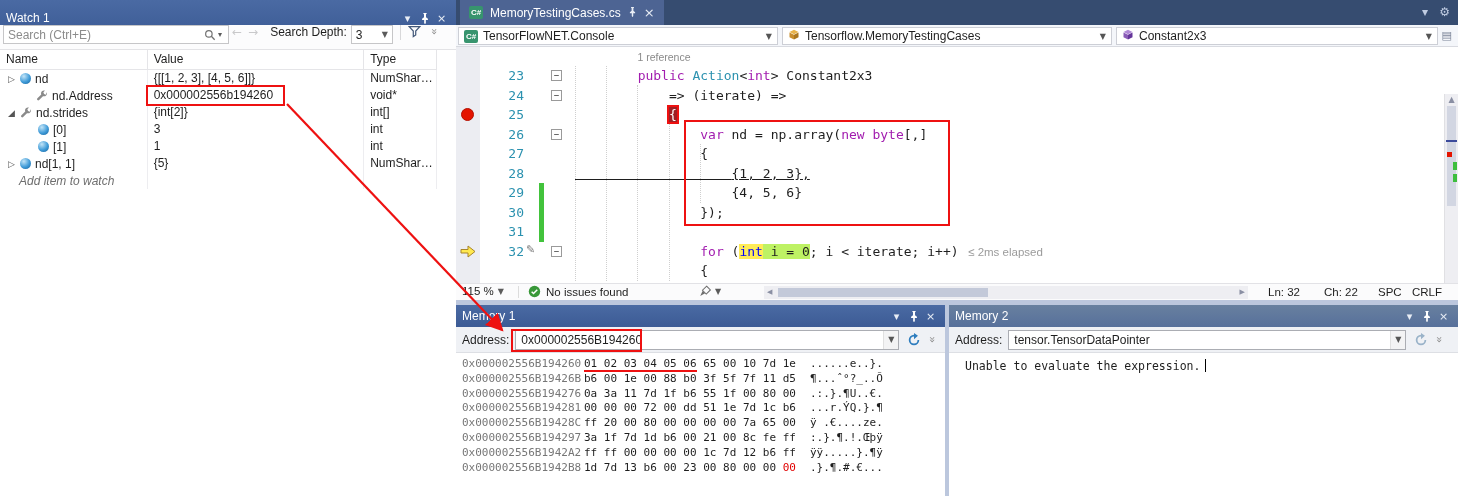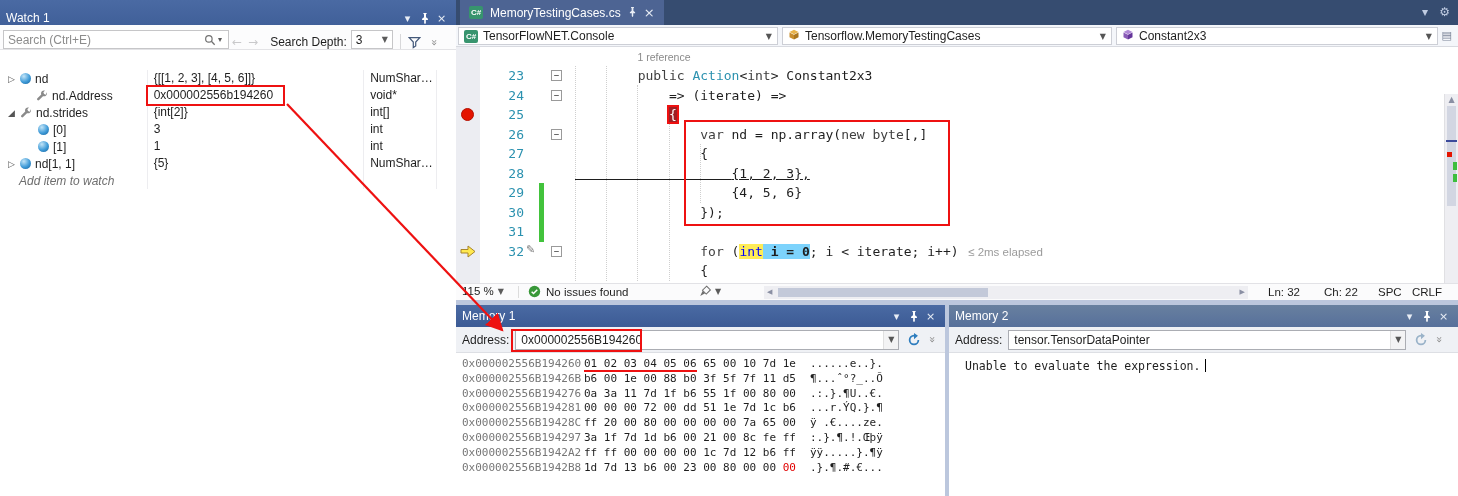--- a/index.html
+++ b/index.html
@@ -17,7 +17,7 @@
 
 #watch{position:absolute;left:0;top:0;width:456px;height:496px;background:#fff;}
 #watch .tw-header{height:36px;}
-.w-toolbar{position:absolute;left:0;top:25px;width:456px;height:25px;background:#fcfcfd;border-bottom:1px solid #e3e3e6;display:flex;align-items:flex-end;padding:0 3px;}
+.w-toolbar{position:absolute;left:0;top:25px;width:456px;height:25px;background:#fcfcfd;border-bottom:1px solid #e3e3e6;display:flex;align-items:flex-start;padding:0 3px;}
 .w-search{position:relative;width:226px;height:19px;border:1px solid #c6c6c8;background:#fff;display:flex;align-items:center;}
 .w-input{flex:1;border:0;outline:none;font:12px "Liberation Sans",sans-serif;padding:0 4px;color:#1e1e1e;min-width:0;}
 .w-input::placeholder{color:#8c8c8c;}

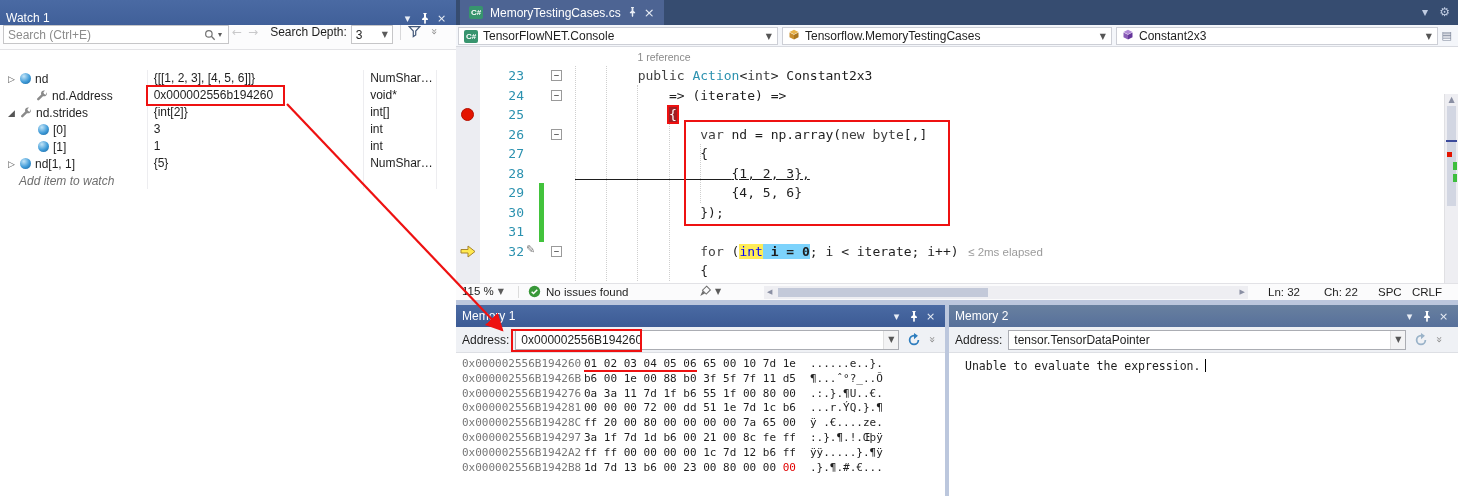--- a/index.html
+++ b/index.html
@@ -158,6 +158,11 @@
       </span>
     <span class="w-overflow glyph">»</span>
   </div>
+  <div class="w-gridhead">
+    <div class="w-ch" style="width:148px">Name</div>
+    <div class="w-ch" style="width:217px">Value</div>
+    <div class="w-ch" style="width:72px">Type</div>
+  </div>
   <div id="watch-rows">
       <div class="w-row">
         <div class="w-cell w-name" style="padding-left: 4px;">

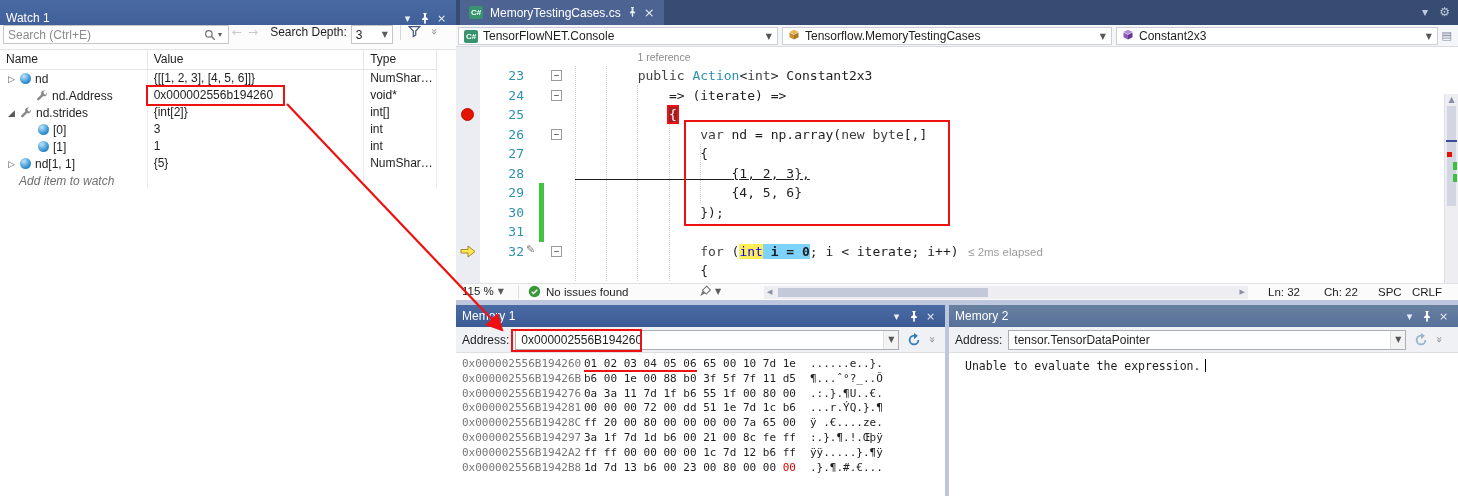--- a/index.html
+++ b/index.html
@@ -66,7 +66,7 @@
 .c-pencil{position:absolute;left:70px;font-size:11px;color:#808080;font-family:"DejaVu Sans",sans-serif;}
 .c-lens{position:absolute;font-size:10.5px;color:#8a8a8a;}
 .c-line{position:absolute;left:119px;height:19.5px;font:13px/19.5px "DejaVu Sans Mono",monospace;white-space:pre;color:#1e1e1e;}
-.tok-kw{color:#404040;}
+.tok-kw{color:#a21caf;}
 .tok-type{color:#2b91af;}
 .tok-plain{color:#1e1e1e;}
 .tok-bp{background:#9e1f24;color:#fff;outline:2px solid #ee1111;}

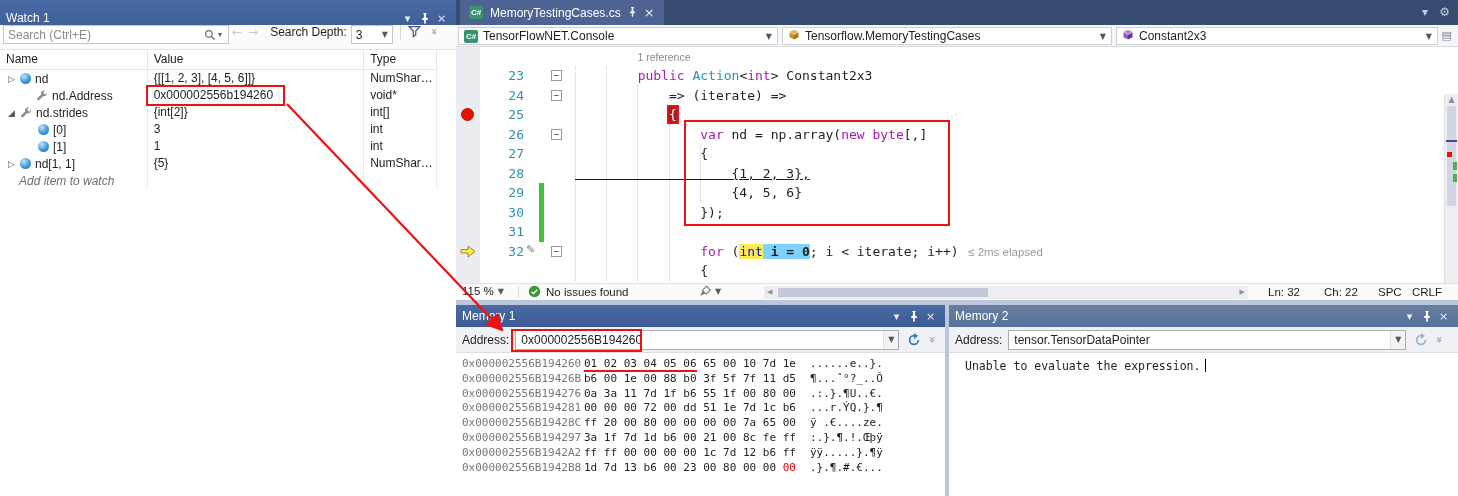--- a/index.html
+++ b/index.html
@@ -70,7 +70,7 @@
 .tok-type{color:#2b91af;}
 .tok-plain{color:#1e1e1e;}
 .tok-bp{background:#9e1f24;color:#fff;outline:2px solid #ee1111;}
-.tok-hl{background:#7dd3fc;font-weight:bold;}
+.tok-hl{background:#bef264;}
 .tok-hlkw{background:#ffec57;color:#0101fd;}
 .tok-perf{color:#9b9b9b;font-family:"Liberation Sans",sans-serif;font-size:11.5px;}
 .guide{position:absolute;width:0;border-left:1px dotted #cfcfcf;}

